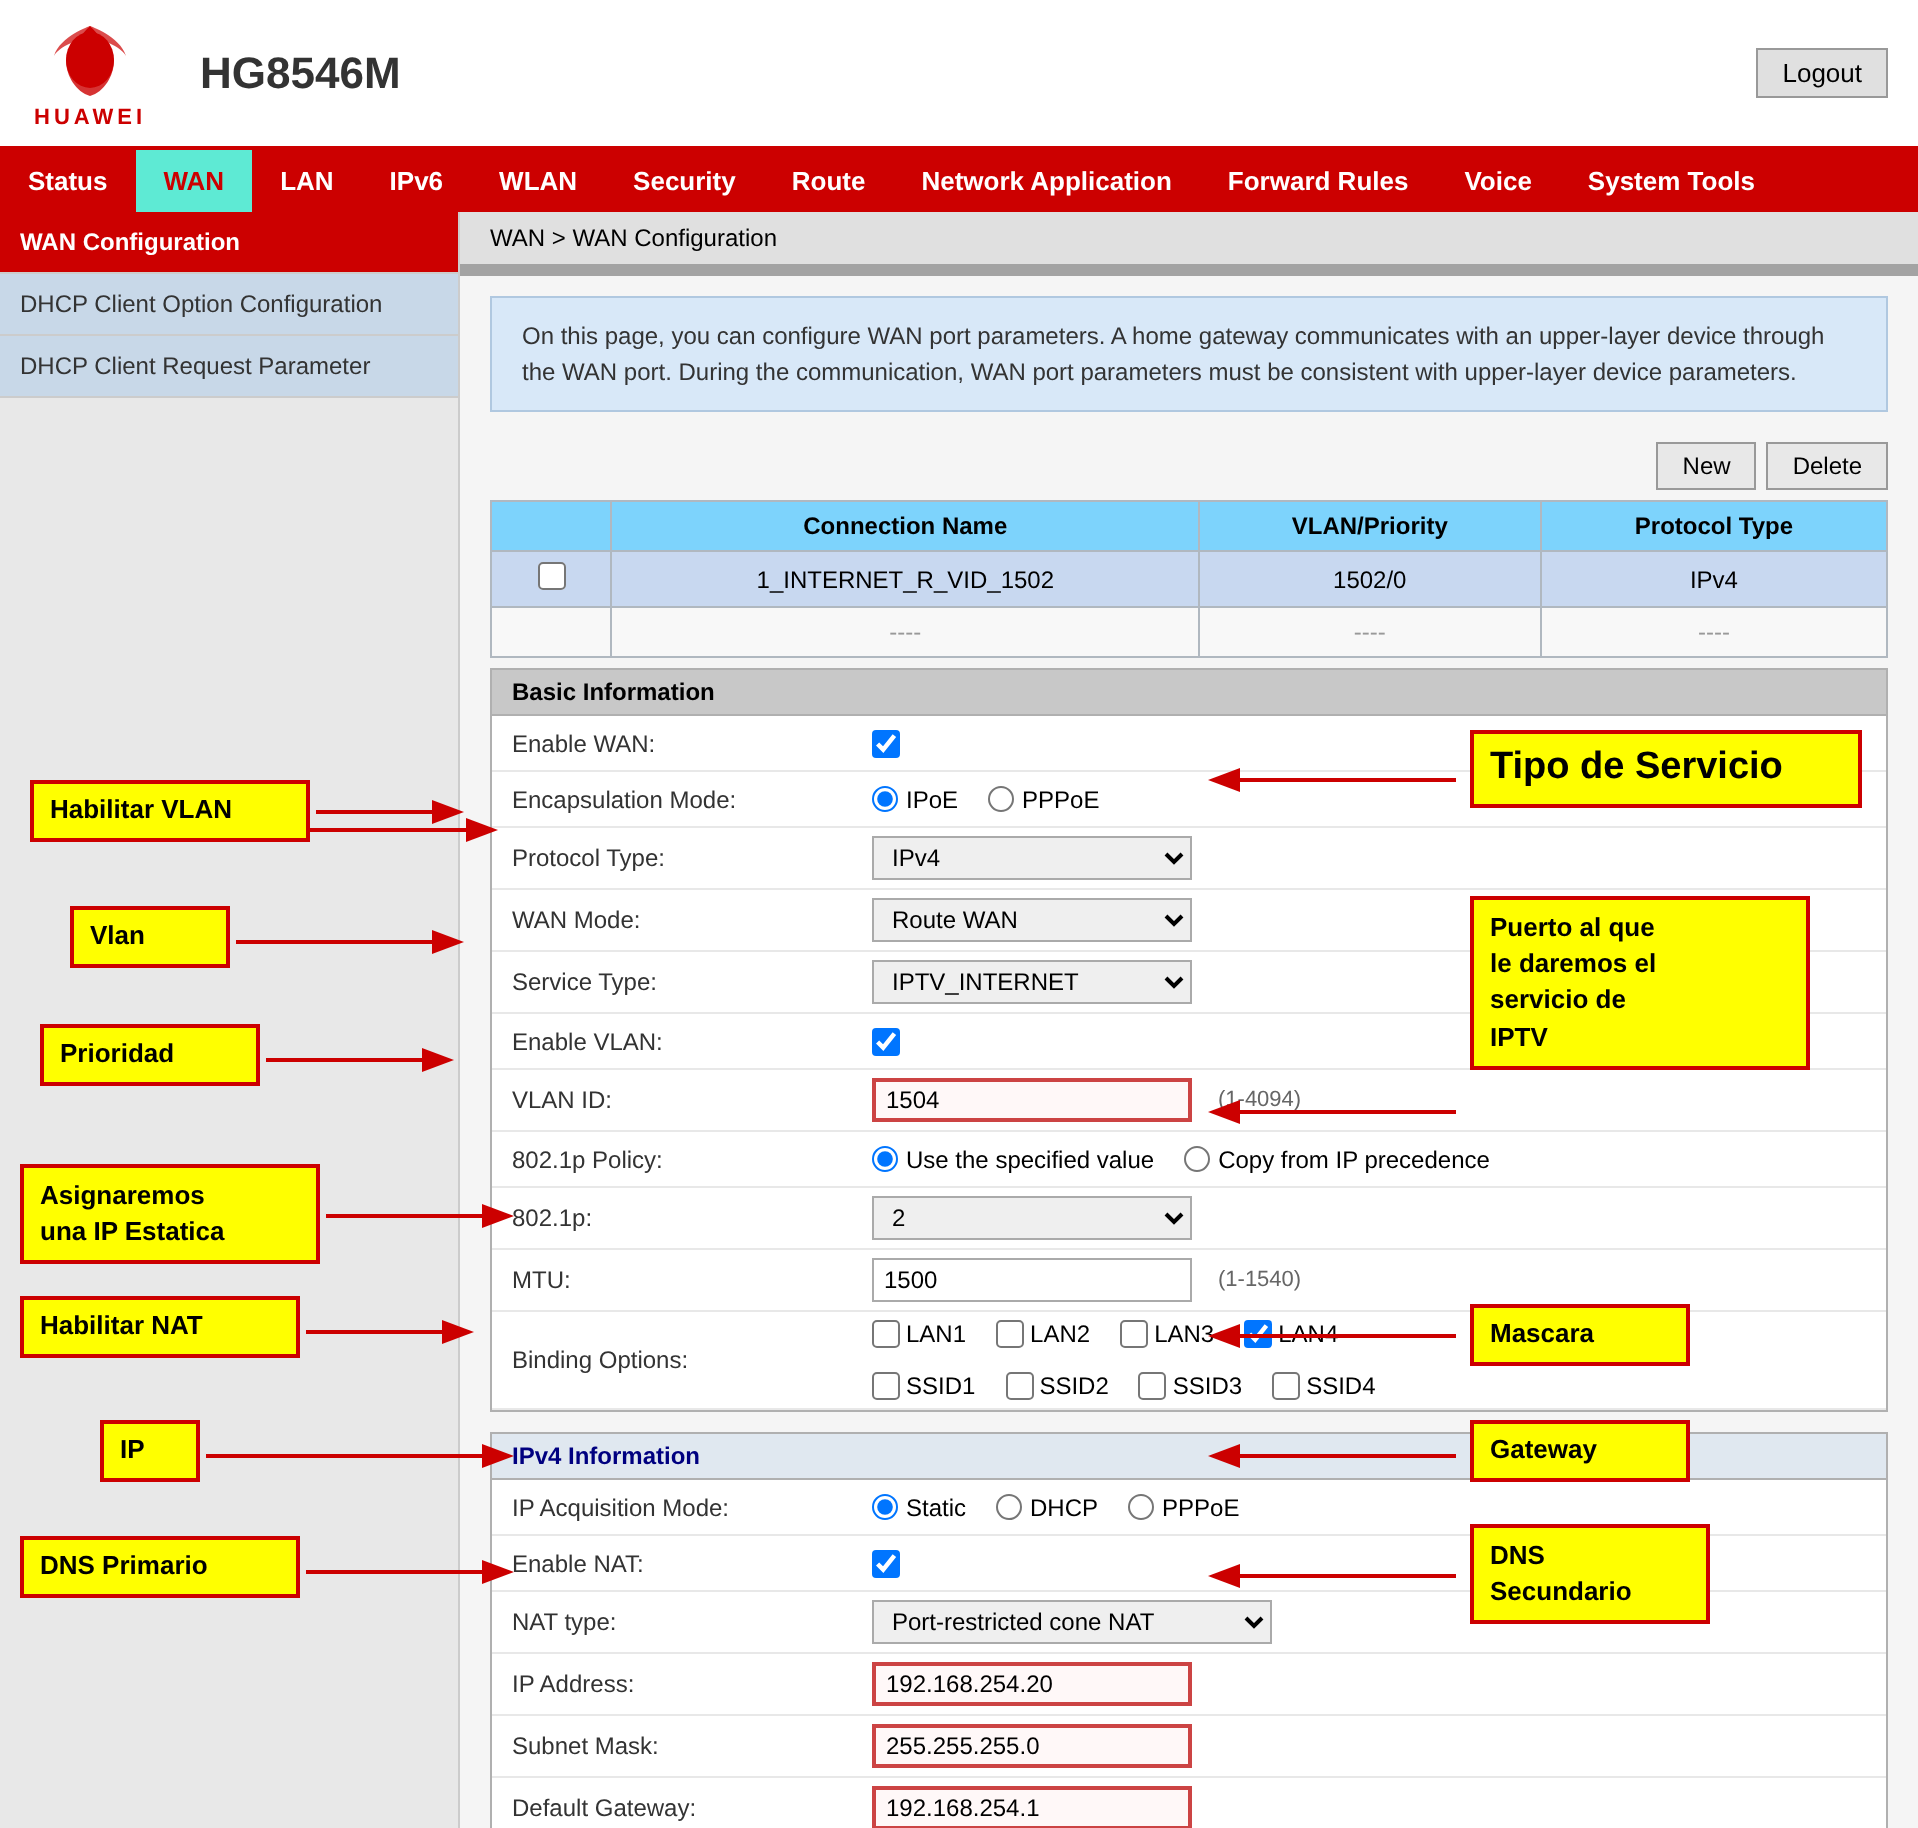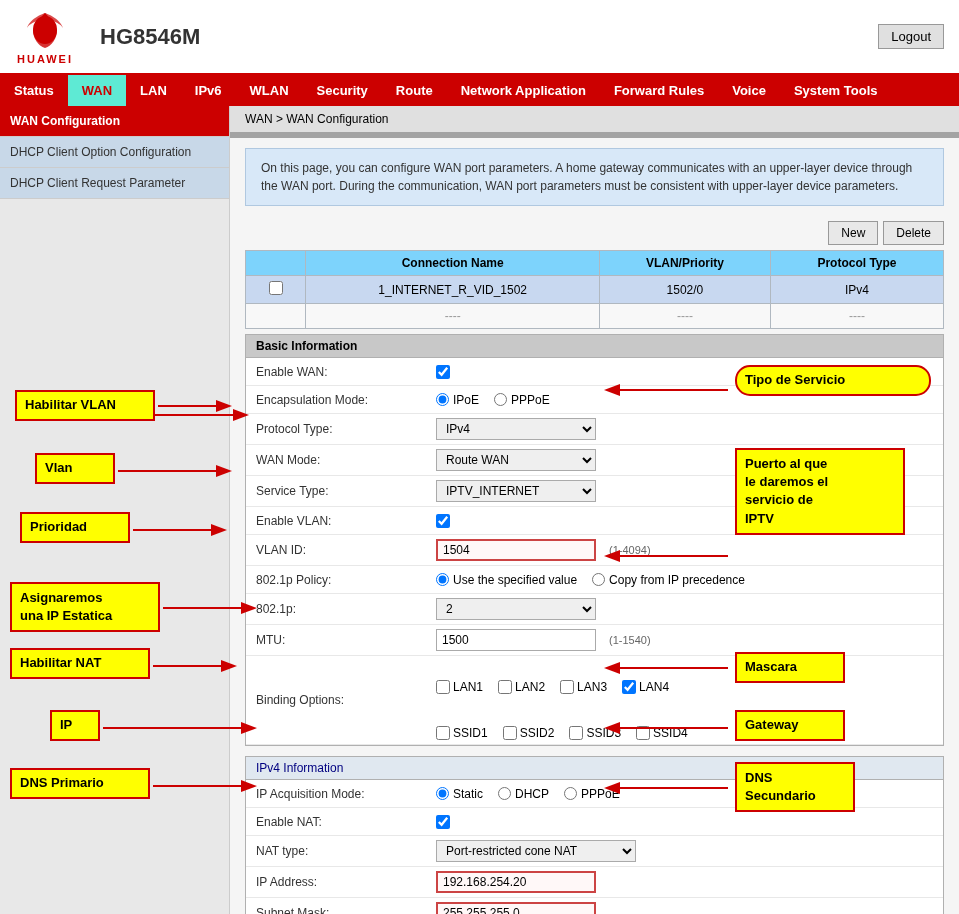--- a/index.html
+++ b/index.html
@@ -355,7 +355,7 @@
 
     <div class="ann-box" style="top:512px; left:20px; width:110px; font-size:13px;">Prioridad</div>
 
-    <div class="ann-box" style="top:365px; left:735px; width:196px; font-size:13px;border-radius:15px;">Tipo de Servicio</div>
+    <div class="ann-box" style="top:365px; left:735px; width:196px; font-size:19px;">Tipo de Servicio</div>
 
     <div class="ann-box" style="top:448px; left:735px; width:170px; font-size:13px; line-height:1.4;">Puerto al que<br>le daremos el<br>servicio de<br>IPTV</div>
 

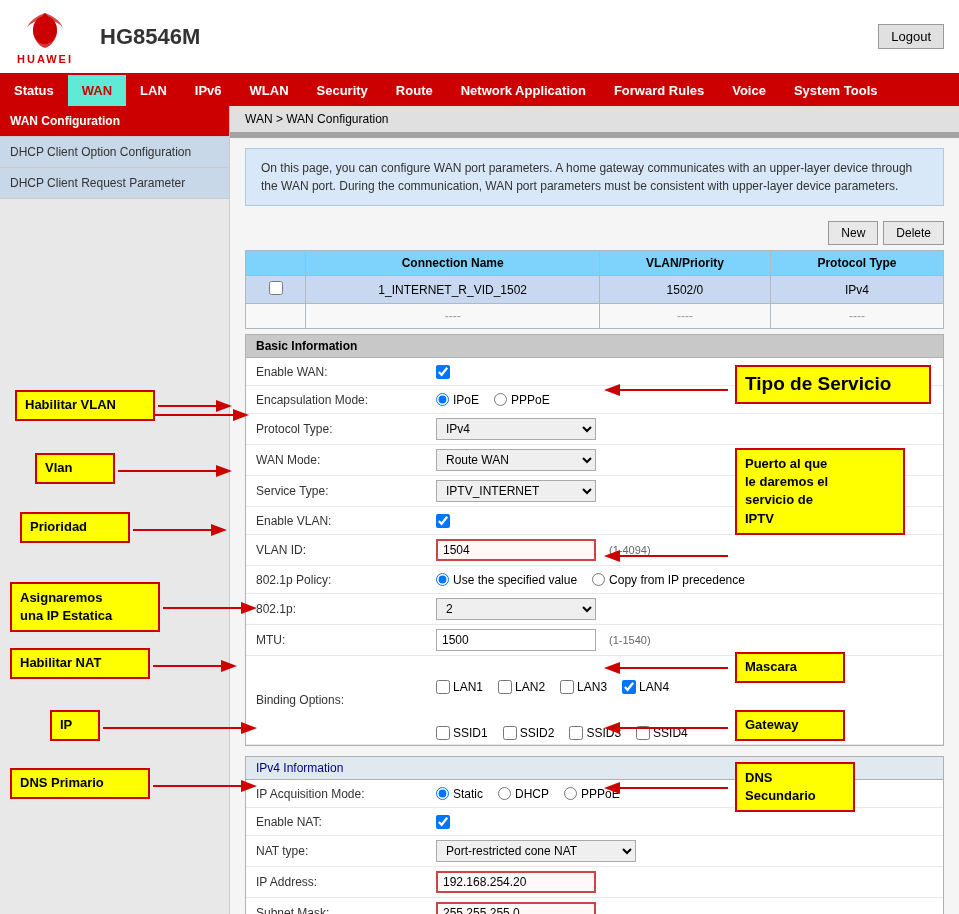--- a/index.html
+++ b/index.html
@@ -63,7 +63,7 @@
     .radio-group { display: flex; align-items: center; gap: 15px; }
     .radio-group label { display: flex; align-items: center; gap: 4px; font-size: 12px; cursor: pointer; }
     
-    .checkbox-group { display: flex; align-items: center; gap: 15px; flex-wrap: wrap; margin-top: 20px; }
+    .checkbox-group { display: flex; align-items: center; gap: 15px; flex-wrap: wrap; }
     .checkbox-group label { display: flex; align-items: center; gap: 3px; font-size: 12px; cursor: pointer; }
     
     .hint { color: #666; font-size: 11px; margin-left: 5px; }

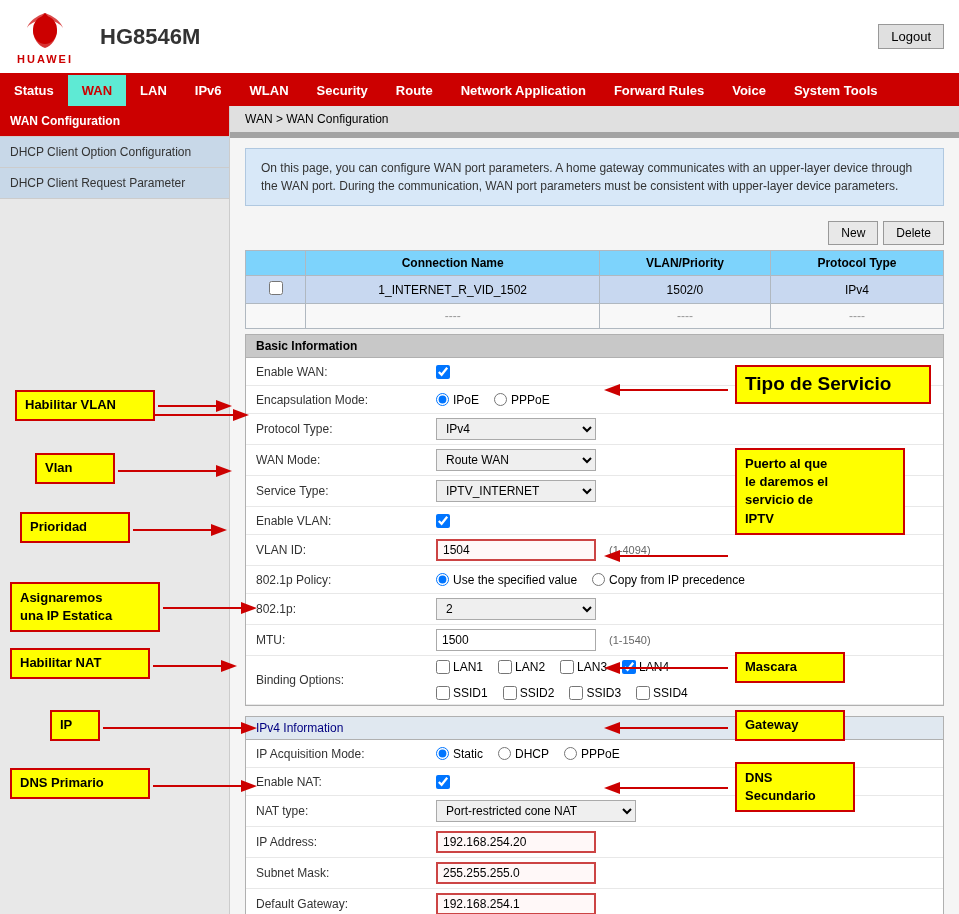--- a/index.html
+++ b/index.html
@@ -76,7 +76,7 @@
     .ann-box { position: absolute; background: yellow; border: 2px solid #cc0000; padding: 5px 8px; font-size: 13px; font-weight: bold; color: #000; line-height: 1.3; }
 
     .ipv4-section { margin: 5px 15px 5px; border: 1px solid #b0b0b0; background: #fff; }
-    .ipv4-title { background: #e0e8f0; padding: 4px 10px; font-weight: normal; font-size: 12px; border-bottom: 1px solid #b0b0b0; color: #000080; }
+    .ipv4-title { background: #e0e8f0; padding: 4px 10px; font-weight: bold; font-size: 12px; border-bottom: 1px solid #b0b0b0; color: #000080; }
 
     input[type="checkbox"] { width: 14px; height: 14px; cursor: pointer; }
   </style>

